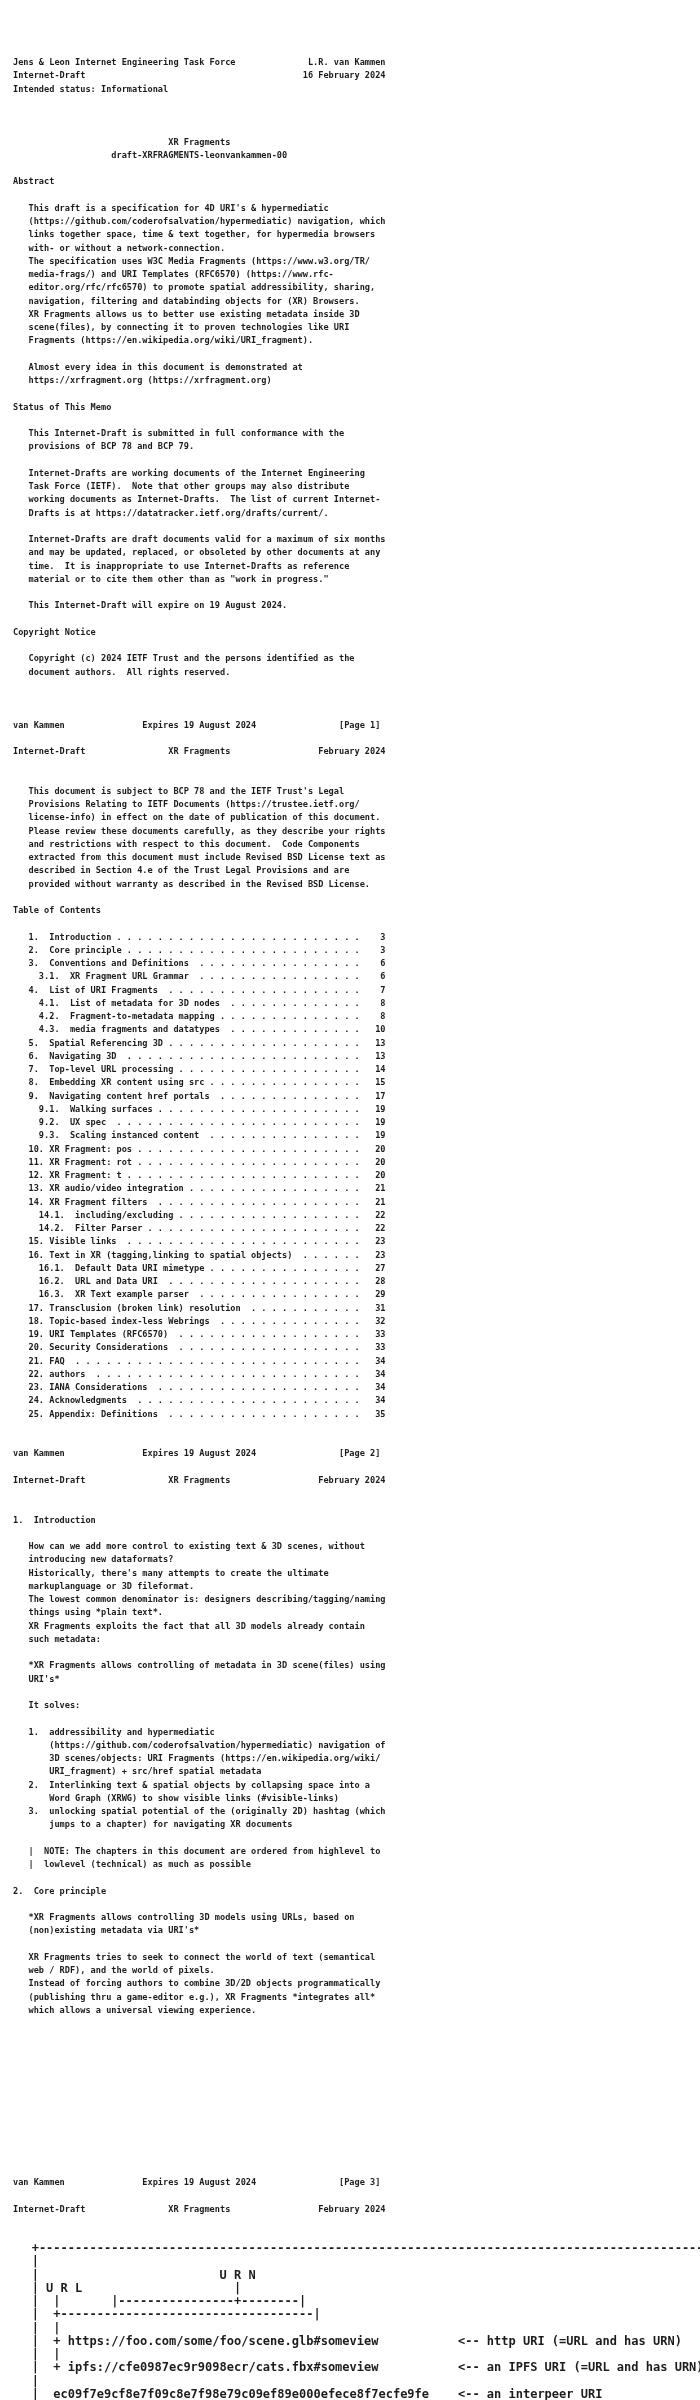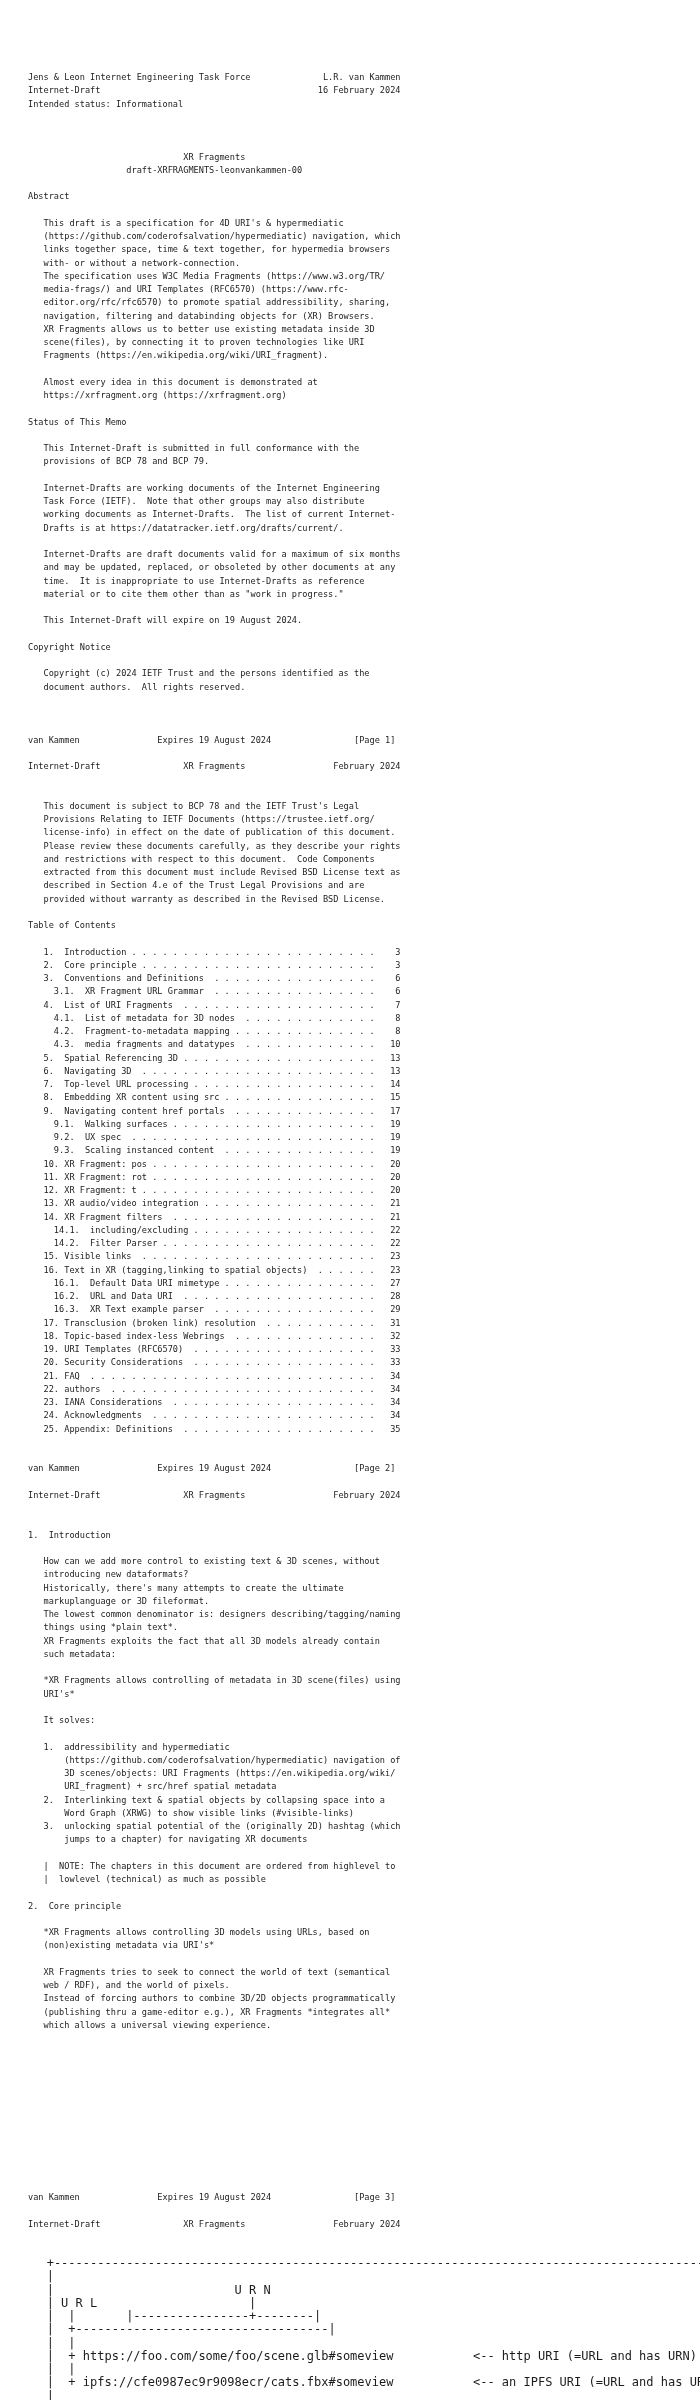--- a/index.html
+++ b/index.html
@@ -15,12 +15,12 @@
     overflow: hidden;
   }
   pre {
-    margin: 15px;
+    margin: 0;
     position: absolute;
     white-space: pre;
     color: #1c1c1c;
     font-family: "DejaVu Sans Mono", "Liberation Mono", monospace;
-    font-weight: 400;
+    font-weight: 700;
   }
   #main-text {
     left: 13px;

